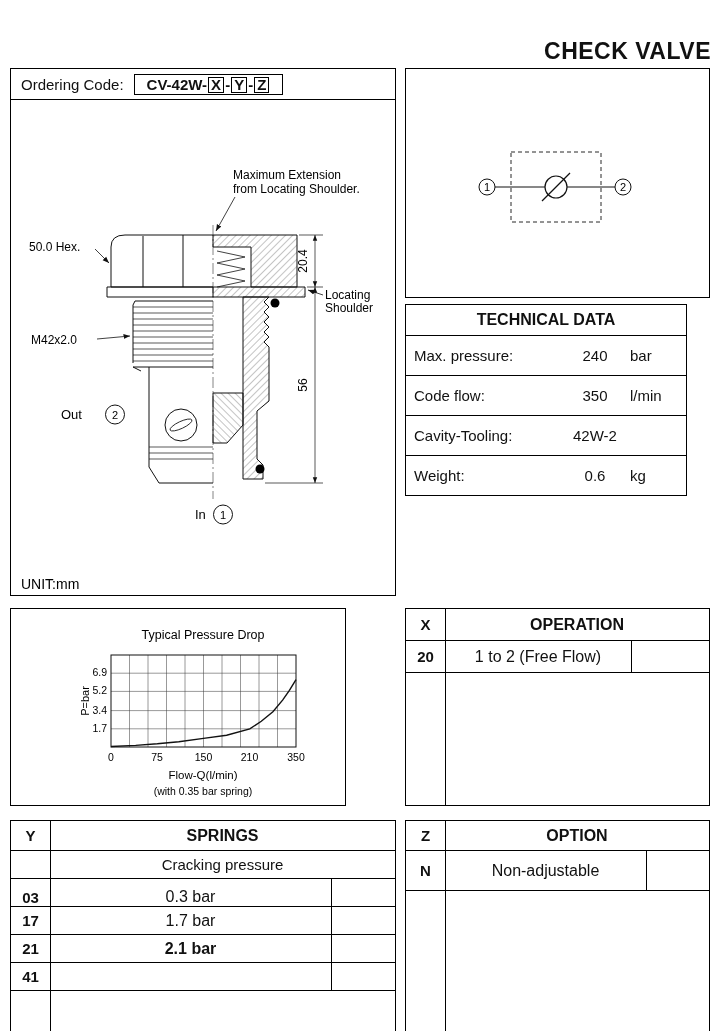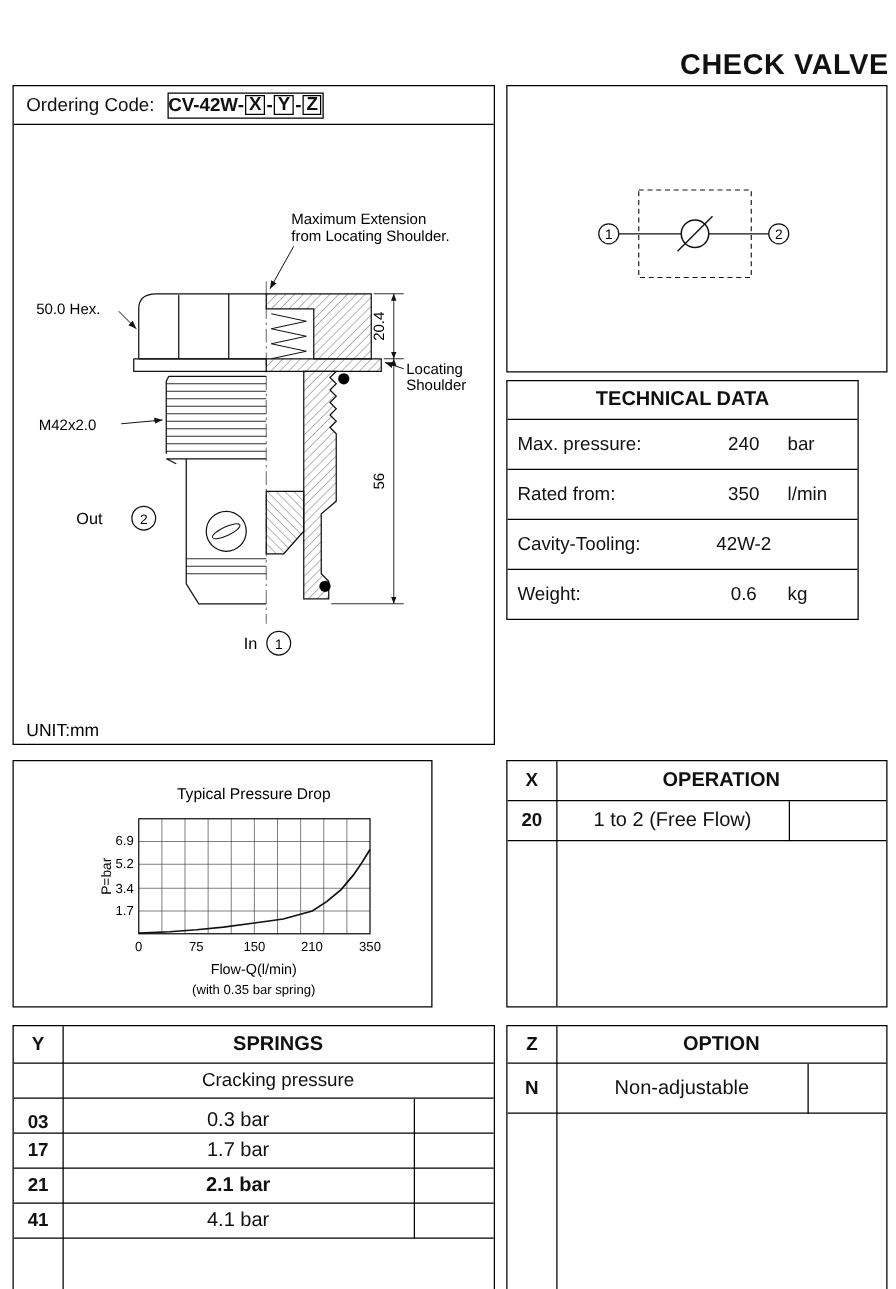--- a/index.html
+++ b/index.html
@@ -11,7 +11,7 @@
   
   .draw-box{left:10px;top:32px;width:386px;height:528px;}
   .order-row{height:30px;border-bottom:1px solid #000;display:flex;align-items:center;padding-left:10px;font-size:15px;}
-  .code-box{display:inline-flex;align-items:flex-start;border:1px solid #000;padding:1px 0;margin-left:10px;
+  .code-box{display:inline-flex;align-items:flex-end;border:1px solid #000;padding:1px 12px;margin-left:10px;
             font-weight:bold;font-size:15px;}
   .code-ch{border:1.6px solid #000;padding:0 2px;margin:0 1px;line-height:14px;}
 

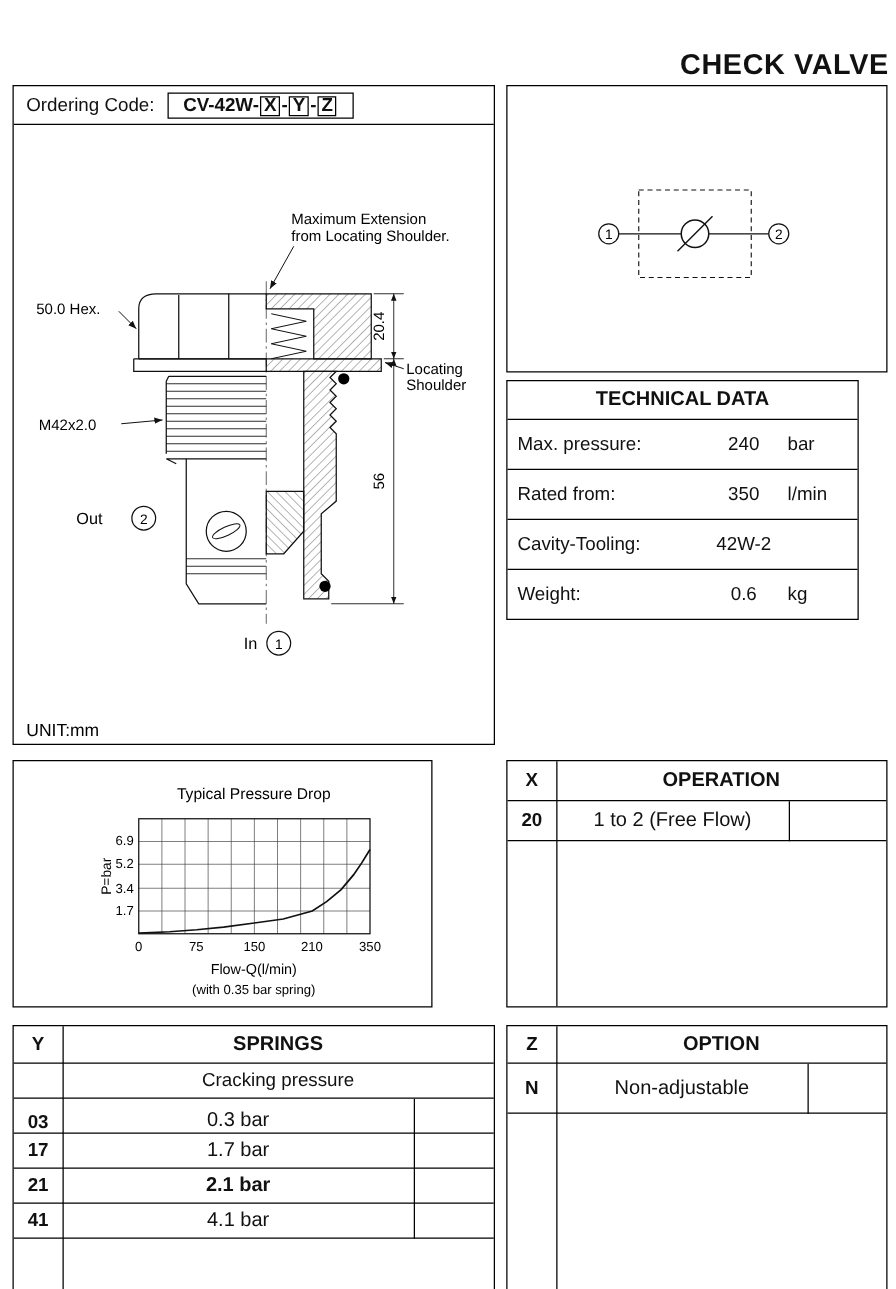--- a/index.html
+++ b/index.html
@@ -175,7 +175,7 @@
       <span class="tu">bar</span>
     </div>
     <div class="tech-row">
-      <span class="tl">Rated from:</span>
+      <span class="tl">Code flow:</span>
       <span class="tv">350</span>
       <span class="tu">l/min</span>
     </div>

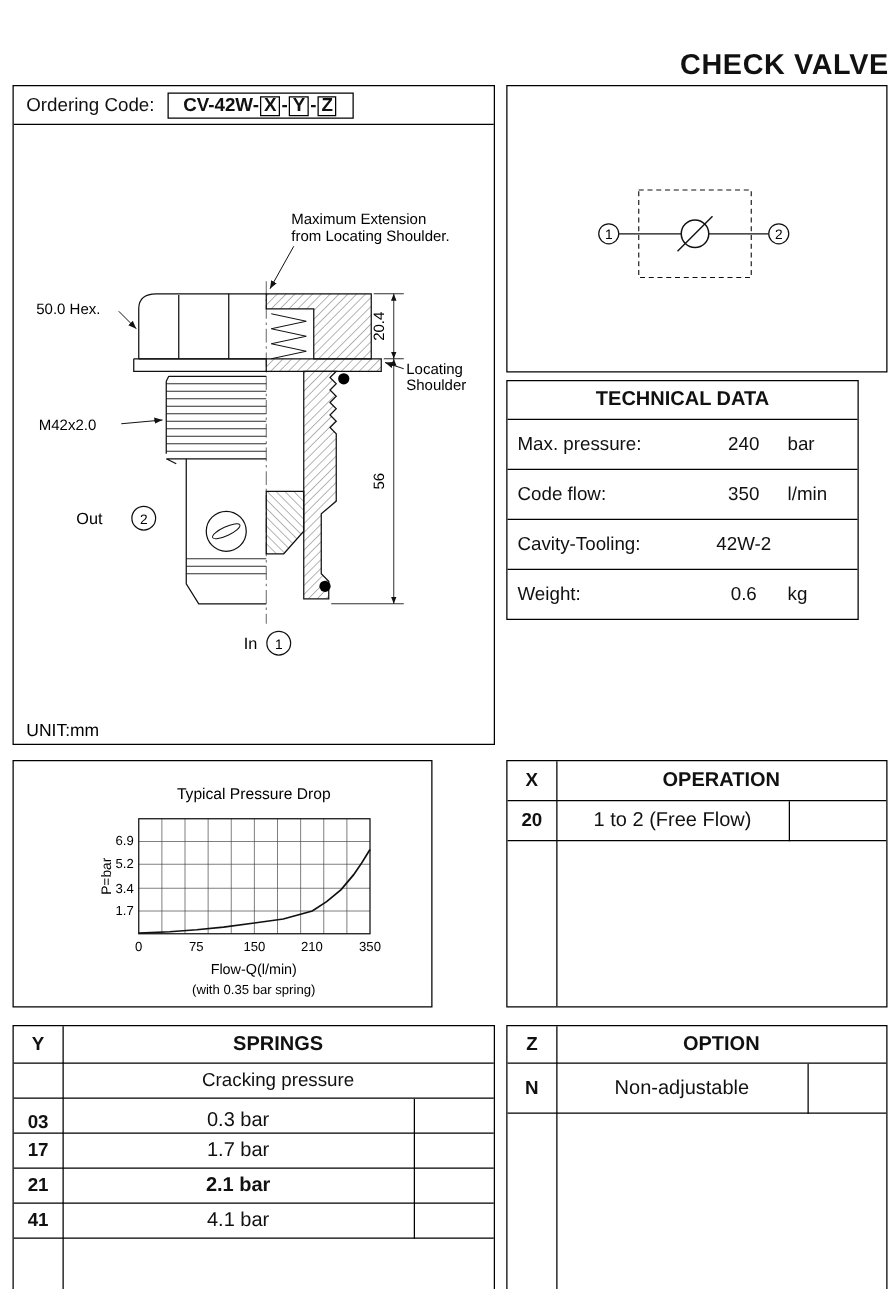--- a/index.html
+++ b/index.html
@@ -271,7 +271,6 @@
     </div>
     <div class="kv-row" style="height:28px;">
       <span class="kv-key">41</span>
-      <span class="kv-val" style="width:281px;">4.1 bar</span>
       <span class="kv-empty"></span>
     </div>
     <div class="vline" style="left:320px;top:58px;height:112px;"></div>

